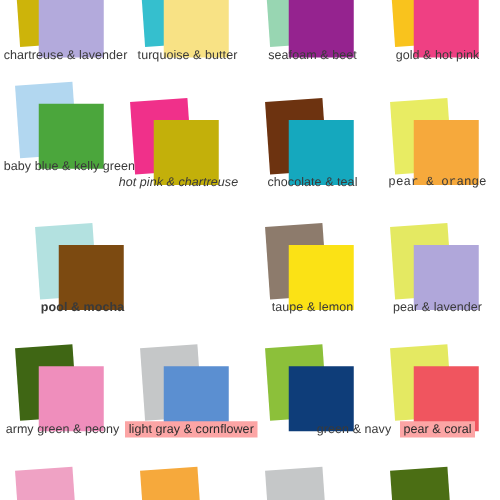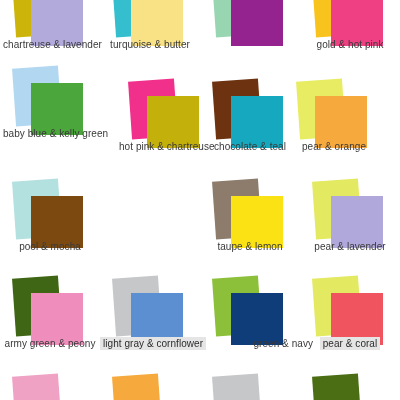--- a/index.html
+++ b/index.html
@@ -92,6 +92,7 @@
         <span class="sw sw-back" style="background: rgb(152, 214, 178);"></span>
         <span class="sw sw-front" style="background: rgb(149, 35, 143);"></span>
       </div>
+      <div class="caption" style="position: absolute; left: 0px; top: 60px;"><span>seafoam &amp; beet</span></div>
     </div>
     <div class="cell" style="left: 300px; top: -22px;">
       <div class="swatch-area">

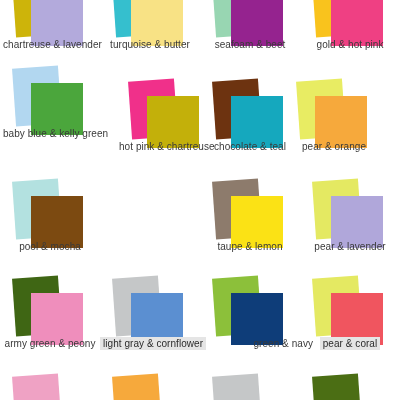--- a/index.html
+++ b/index.html
@@ -108,7 +108,7 @@
       </div>
       <div class="caption" style="position: absolute; left: 0px; top: 60px;"><span>baby blue &amp; kelly green</span></div>
     </div>
-    <div class="cell" style="left: 116px; top: 80px;">
+    <div class="cell" style="left: 92px; top: 80px; font-style: italic;">
       <div class="swatch-area">
         <span class="sw sw-back" style="background: rgb(240, 48, 138);"></span>
         <span class="sw sw-front" style="background: rgb(195, 176, 10);"></span>

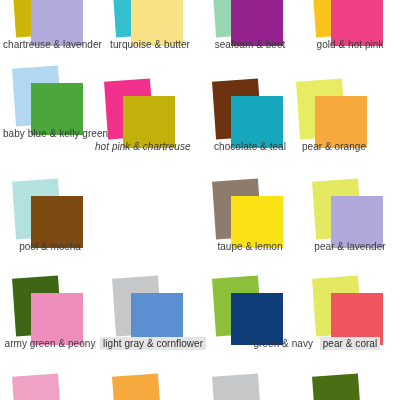--- a/index.html
+++ b/index.html
@@ -122,7 +122,7 @@
       </div>
       <div class="caption" style="position: absolute; left: 0px; top: 60px;"><span>chocolate &amp; teal</span></div>
     </div>
-    <div class="cell" style="left: 284px; top: 80px;">
+    <div class="cell" style="left: 300px; top: 80px; font-family: Liberation Mono, monospace;">
       <div class="swatch-area">
         <span class="sw sw-back" style="background: rgb(232, 236, 99);"></span>
         <span class="sw sw-front" style="background: rgb(246, 169, 60);"></span>

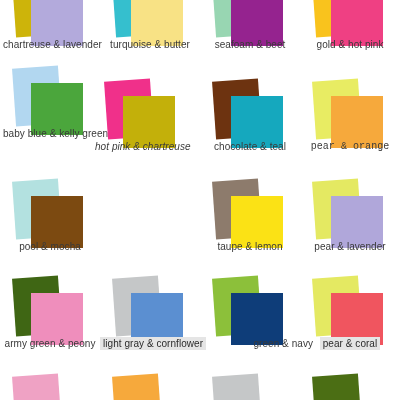--- a/index.html
+++ b/index.html
@@ -129,7 +129,7 @@
       </div>
       <div class="caption" style="position: absolute; left: 0px; top: 60px;"><span>pear &amp; orange</span></div>
     </div>
-    <div class="cell" style="left: 0px; top: 180px;">
+    <div class="cell" style="left: 16px; top: 180px; font-weight: bold;">
       <div class="swatch-area">
         <span class="sw sw-back" style="background: rgb(179, 225, 224);"></span>
         <span class="sw sw-front" style="background: rgb(124, 74, 17);"></span>

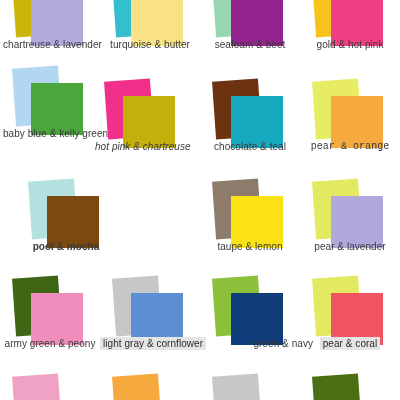--- a/index.html
+++ b/index.html
@@ -65,7 +65,7 @@
     padding: 1px 3px;
   }
   .caption.hl > span {
-    background: #e5e5e5;
+    background: #fca5a5;
     color: #2b2b2b;
   }
 </style>

